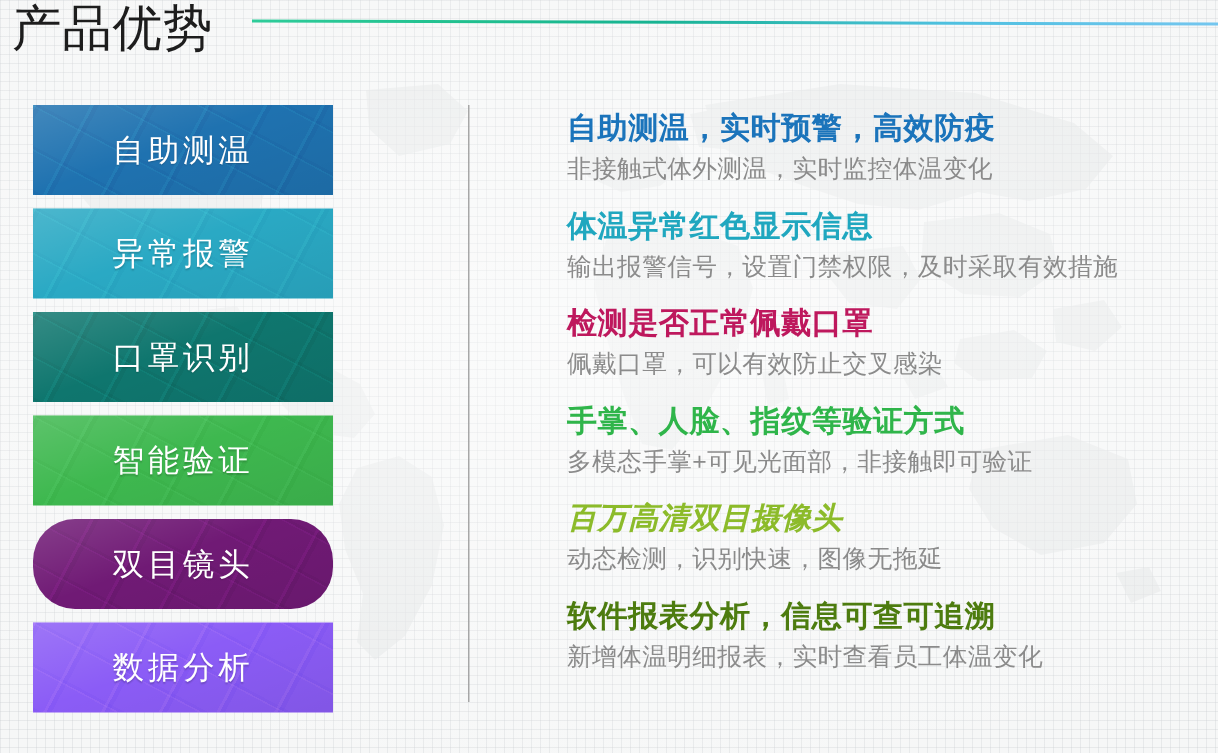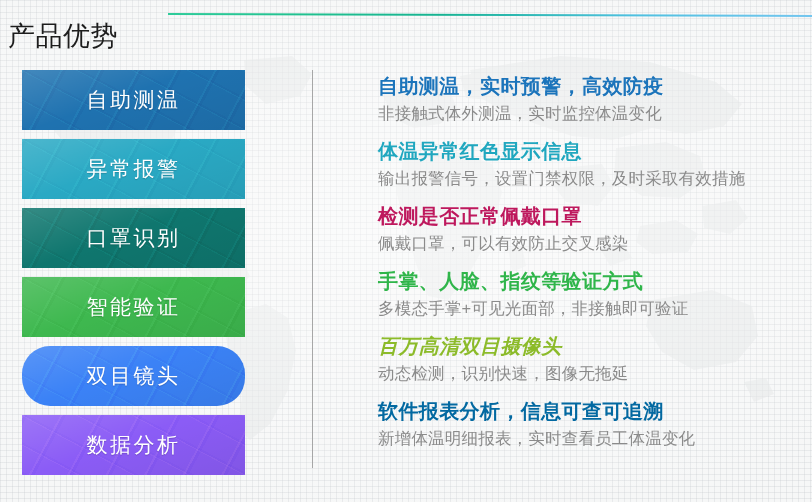--- a/index.html
+++ b/index.html
@@ -28,8 +28,8 @@
   #header{ position:absolute; left:0; top:0; width:812px; height:46px; }
   #page-title{
     position:absolute; left:8px; top:2px;
-    font-size:27px; line-height:34px; color:#1d1d1d;
-    letter-spacing:.5px; white-space:nowrap;margin-top:17px;
+    font-size:33px; line-height:34px; color:#1d1d1d;
+    letter-spacing:.5px; white-space:nowrap;
   }
   #title-rule{
     position:absolute; left:168px; top:13px; width:644px; height:2px;

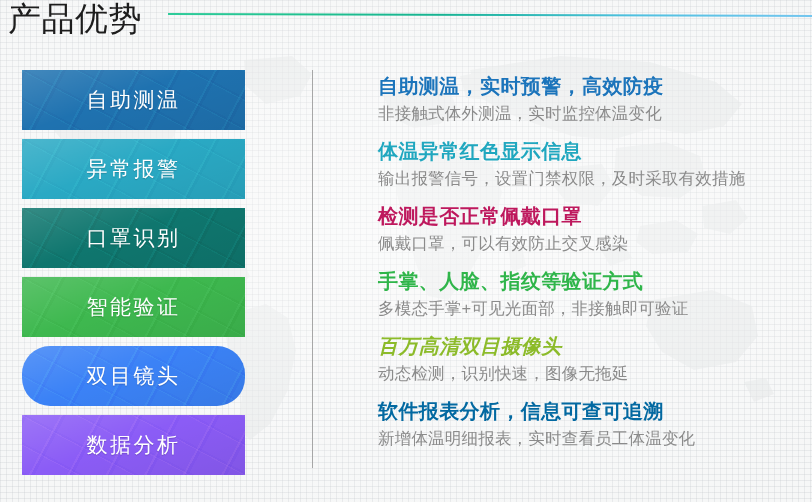--- a/index.html
+++ b/index.html
@@ -40,7 +40,7 @@
   
   #feature-buttons{ position:absolute; left:22px; top:70px; width:213px; }
   .feature-button{
-    position:relative; width:223px; height:60px; margin-bottom:9px;
+    position:relative; width:200px; height:60px; margin-bottom:9px;
     display:flex; align-items:center; justify-content:center;
     overflow:hidden;
   }

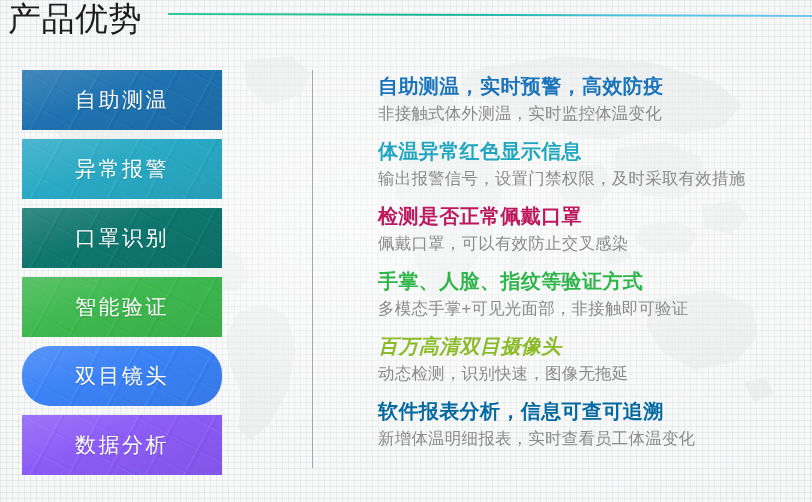--- a/index.html
+++ b/index.html
@@ -147,7 +147,7 @@
     <span class="btn-sheen"></span>
     <span class="feature-label">智能验证</span>
   </div>
-  <div class="feature-button" style="background-color: #3b82f6; border-radius: 28px;">
+  <div class="feature-button" style="background-color: #701a75; border-radius: 28px;">
     <span class="btn-tex"></span>
     <span class="btn-sheen"></span>
     <span class="feature-label">双目镜头</span>

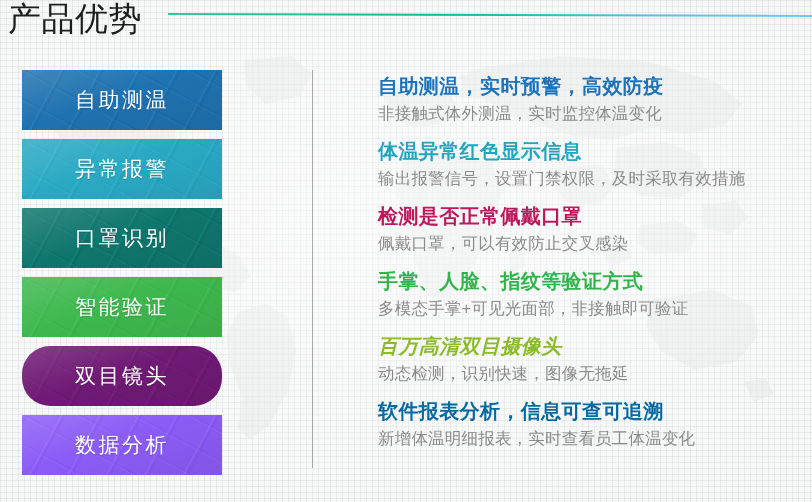--- a/index.html
+++ b/index.html
@@ -183,7 +183,7 @@
     <div class="feature-desc">动态检测，识别快速，图像无拖延</div>
   </div>
   <div class="feature-item">
-    <div class="feature-heading" style="color: #0369a1;">软件报表分析，信息可查可追溯</div>
+    <div class="feature-heading" style="color: #4d7c0f;">软件报表分析，信息可查可追溯</div>
     <div class="feature-desc">新增体温明细报表，实时查看员工体温变化</div>
   </div>
 </div>

